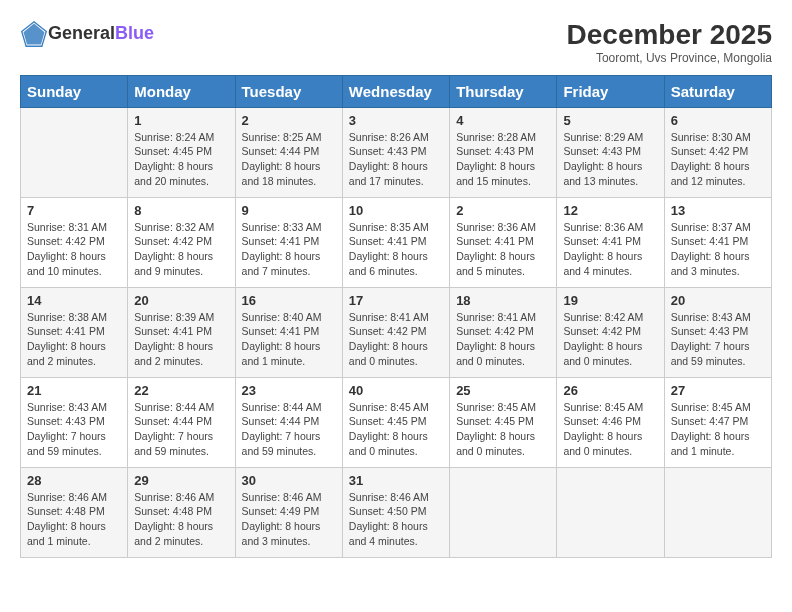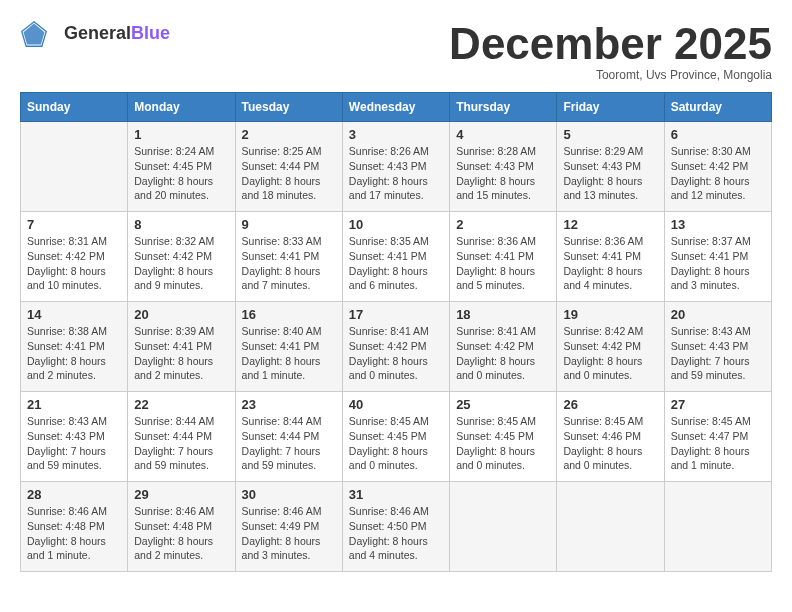--- a/index.html
+++ b/index.html
@@ -19,7 +19,7 @@
     .logo {
       display: flex;
       align-items: center;
-      gap: 16px;
+      gap: 0;
       text-align: center;
     }
     .logo-text-general {

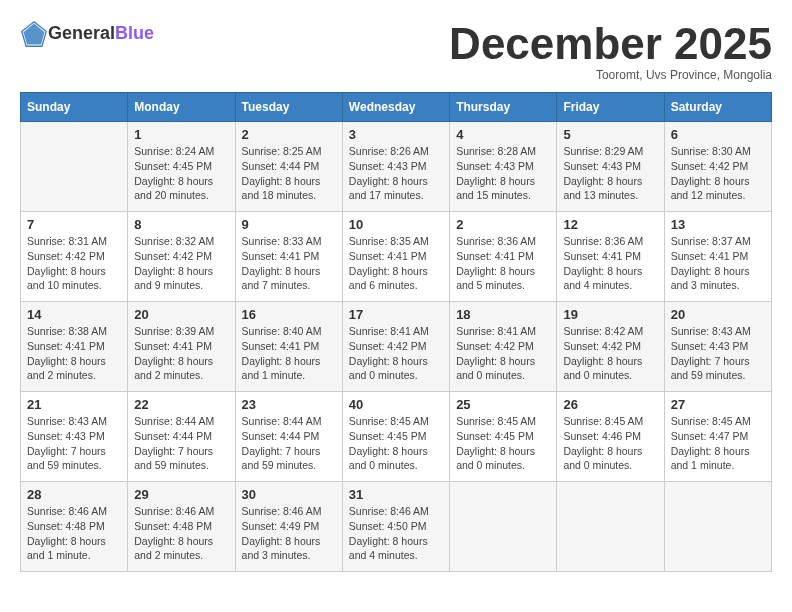--- a/index.html
+++ b/index.html
@@ -42,7 +42,7 @@
       text-align: right;
     }
     .month-title {
-      font-size: 44px;
+      font-size: 28px;
       font-weight: bold;
       color: #333;
       line-height: 1.1;

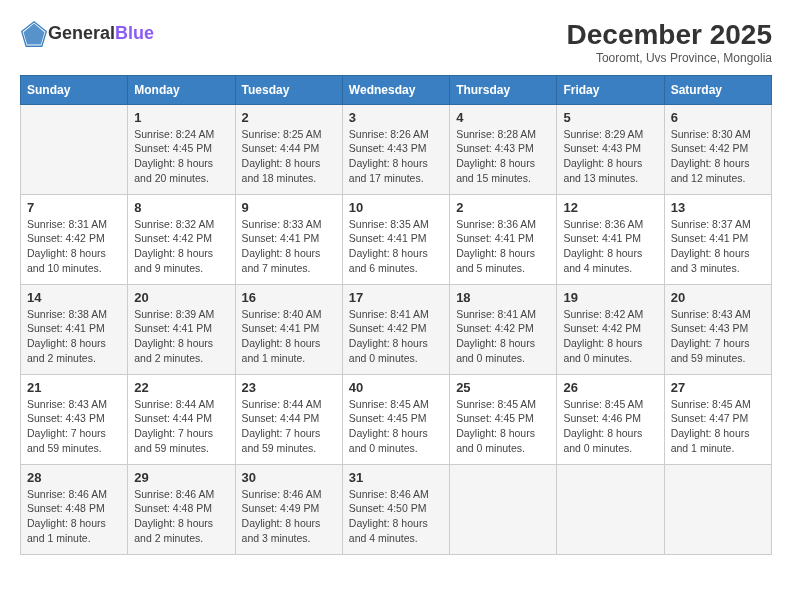--- a/index.html
+++ b/index.html
@@ -59,7 +59,7 @@
     thead tr th {
       background-color: #3a7fc1;
       color: #fff;
-      font-size: 12px;
+      font-size: 15px;
       font-weight: bold;
       padding: 7px 6px;
       text-align: left;

